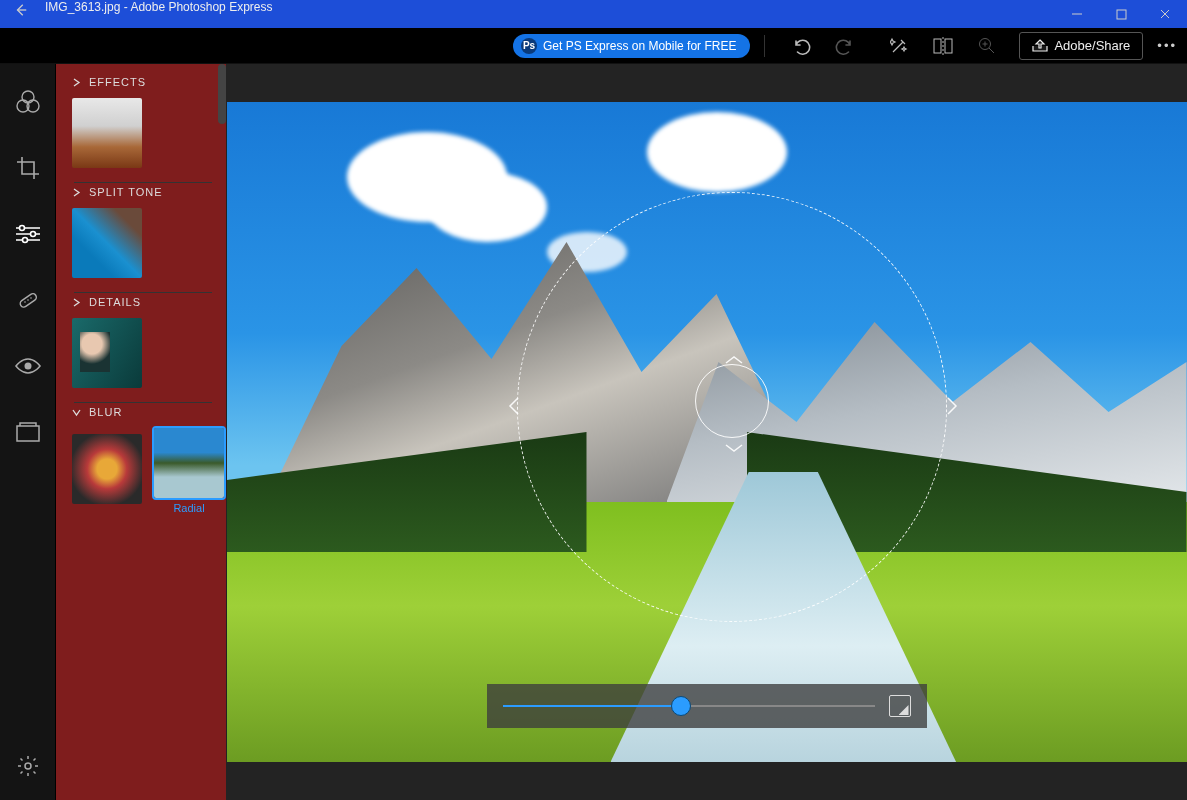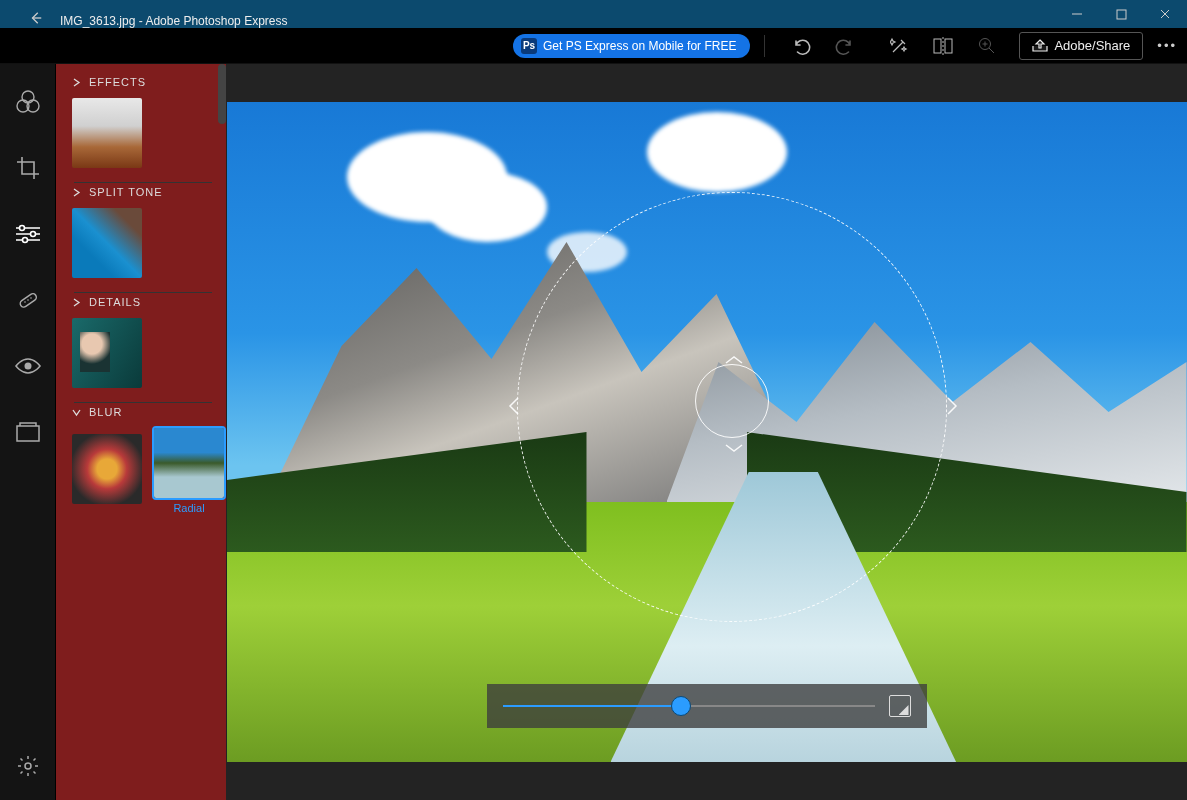--- a/index.html
+++ b/index.html
@@ -5,7 +5,7 @@
   html,body{margin:0;padding:0;width:1187px;height:800px;background:#000;font-family:"Segoe UI",Arial,sans-serif;color:#ddd;overflow:hidden;font-size:13px}
   *{box-sizing:border-box}
   
-  .titlebar{height:28px;background:#0c4a6e;display:flex;align-items:flex-end;padding:0 0 0 26px}
+  .titlebar{height:28px;background:#1d4ed8;display:flex;align-items:flex-start;padding:0 0 0 11px}
   .titlebar .back{width:20px;height:20px;display:flex;align-items:center;justify-content:center;cursor:pointer;color:#ccc}
   .titlebar .title{margin-left:14px;font-size:12px;color:#eee}
   .titlebar .spacer{flex:1}

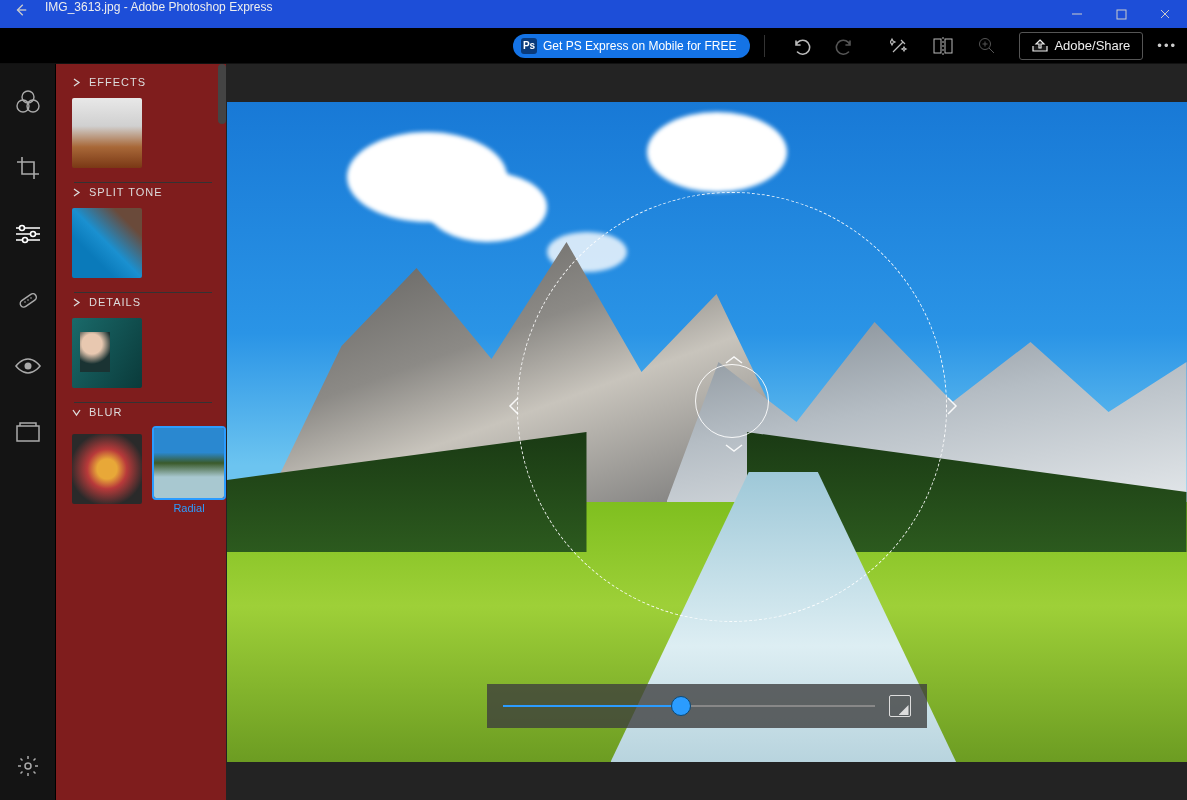--- a/index.html
+++ b/index.html
@@ -13,7 +13,7 @@
   
   .topbar{height:36px;background:#000;display:flex;align-items:center;padding-right:10px;border-bottom:1px solid #111;justify-content:flex-end}
   .pill{background:#1473e6;border-radius:16px;padding:4px 14px 4px 8px;display:flex;align-items:center;gap:6px;color:#fff;font-size:12px;cursor:pointer}
-  .pill .pill-ico{width:16px;height:16px;background:#0a3a7a;border-radius:3px;display:flex;align-items:center;justify-content:center;font-size:10px;font-weight:bold}
+  .pill .pill-ico{width:16px;height:16px;background:#0a3a7a;border-radius:8px;display:flex;align-items:center;justify-content:center;font-size:10px;font-weight:bold}
   .sep{width:1px;height:22px;background:#333;margin:0 14px}
   .tbicon{width:24px;height:24px;display:flex;align-items:center;justify-content:center;cursor:pointer;color:#bbb;margin:0 10px}
   .tbicon.dim{color:#555}

